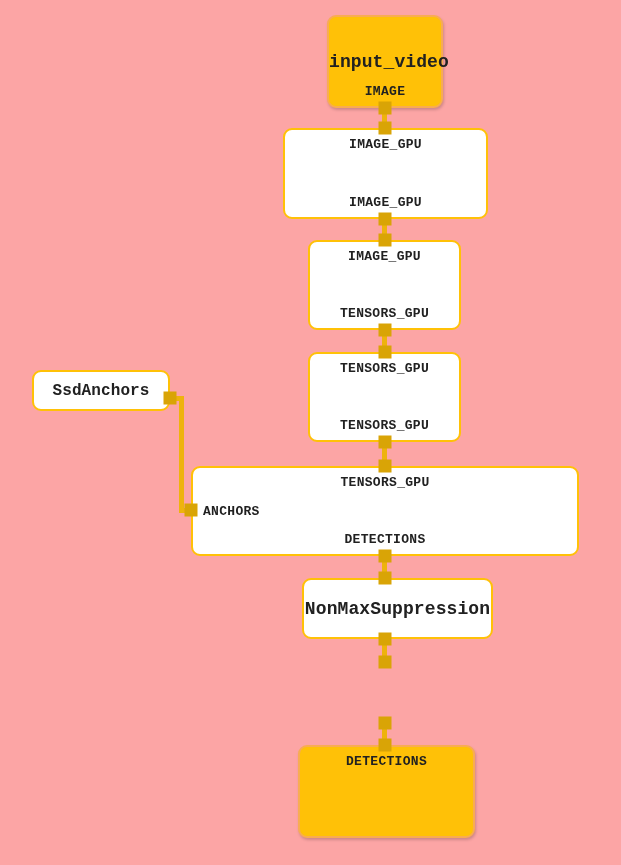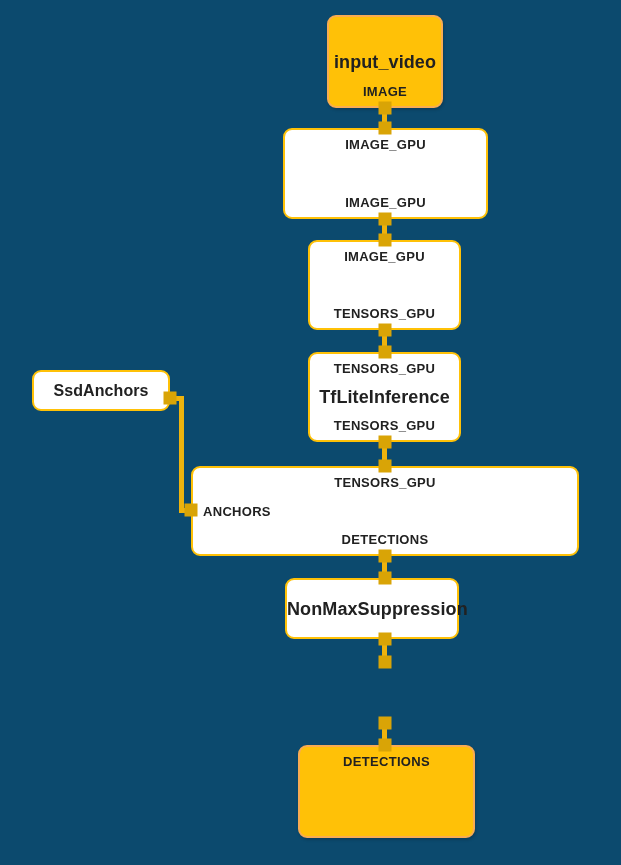--- a/index.html
+++ b/index.html
@@ -86,7 +86,7 @@
 </head>
 <body>
 
-<div class="stage" id="stage" style="--edge-color: #eeb30d; --calc-border: #ffc107; --io-fill: #ffc107; --io-border: #f8ac52; --port-color: #d9a406; --text-color: #212121; background: #0c4a6e;">
+<div class="stage" id="stage" style="--edge-color: #eeb30d; --calc-border: #ffc107; --io-fill: #ffc107; --io-border: #f8ac52; --port-color: #d9a406; --text-color: #212121; background: #fca5a5; font-family: Liberation Mono, monospace;">
     <div class="edge" style="left: 382px; top: 108px; width: 5px; height: 20px;"></div>
     <div class="edge" style="left: 382px; top: 219px; width: 5px; height: 21px;"></div>
     <div class="edge" style="left: 382px; top: 330px; width: 5px; height: 22px;"></div>

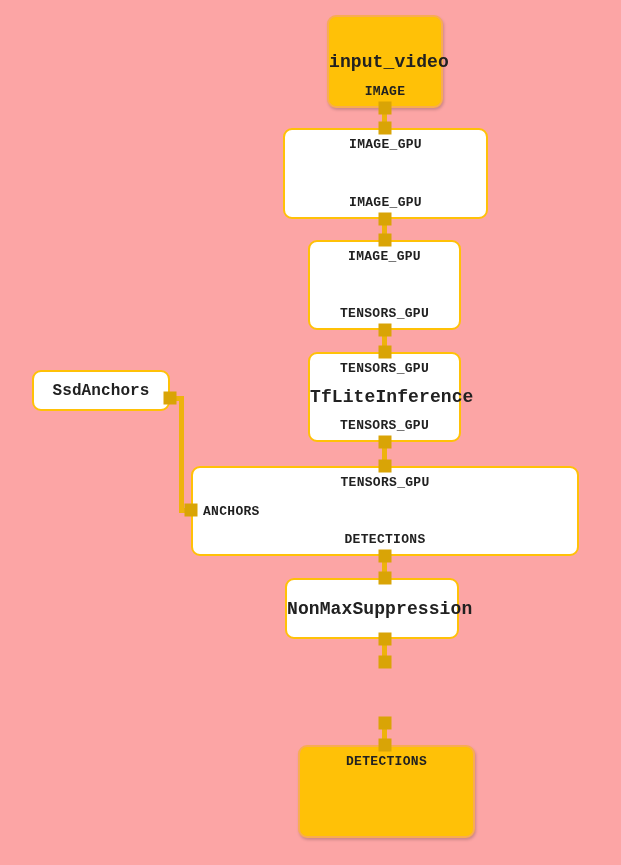--- a/index.html
+++ b/index.html
@@ -110,7 +110,6 @@
       <span class="port-label bottom">TENSORS_GPU</span>
     </div>
     <div class="node" style="left: 308px; top: 352px; width: 153px; height: 90px;">
-      <span class="node-title">TfLiteInference</span>
       <span class="port-label top">TENSORS_GPU</span>
       <span class="port-label bottom">TENSORS_GPU</span>
     </div>

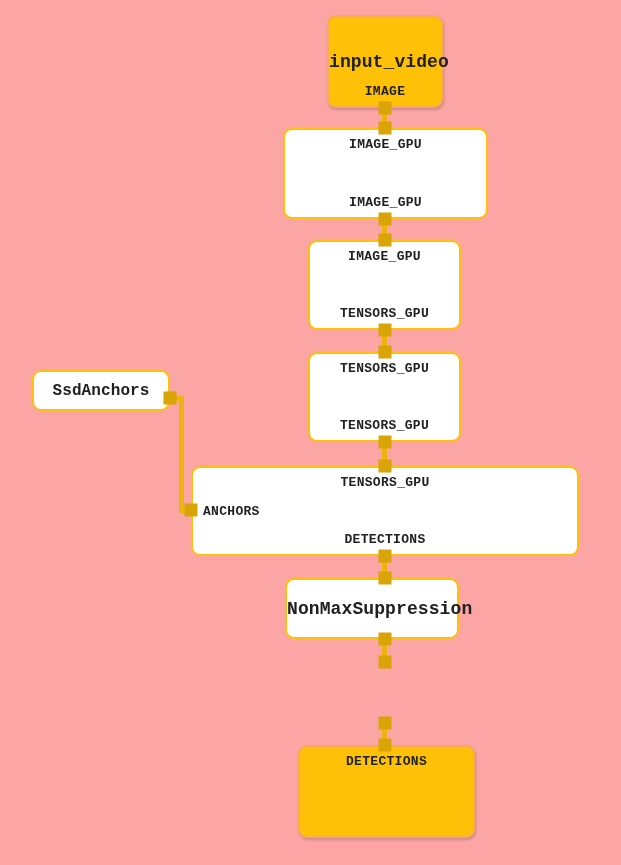--- a/index.html
+++ b/index.html
@@ -121,7 +121,7 @@
       <span class="port-label bottom">DETECTIONS</span>
       <span class="port-label left">ANCHORS</span>
     </div>
-    <div class="node" style="left: 285px; top: 578px; width: 174px; height: 61px;">
+    <div class="node" style="left: 302px; top: 578px; width: 191px; height: 61px;">
       <span class="node-title">NonMaxSuppression</span>
     </div>
     <div class="node io" style="left: 298px; top: 745px; width: 177px; height: 93px;">

